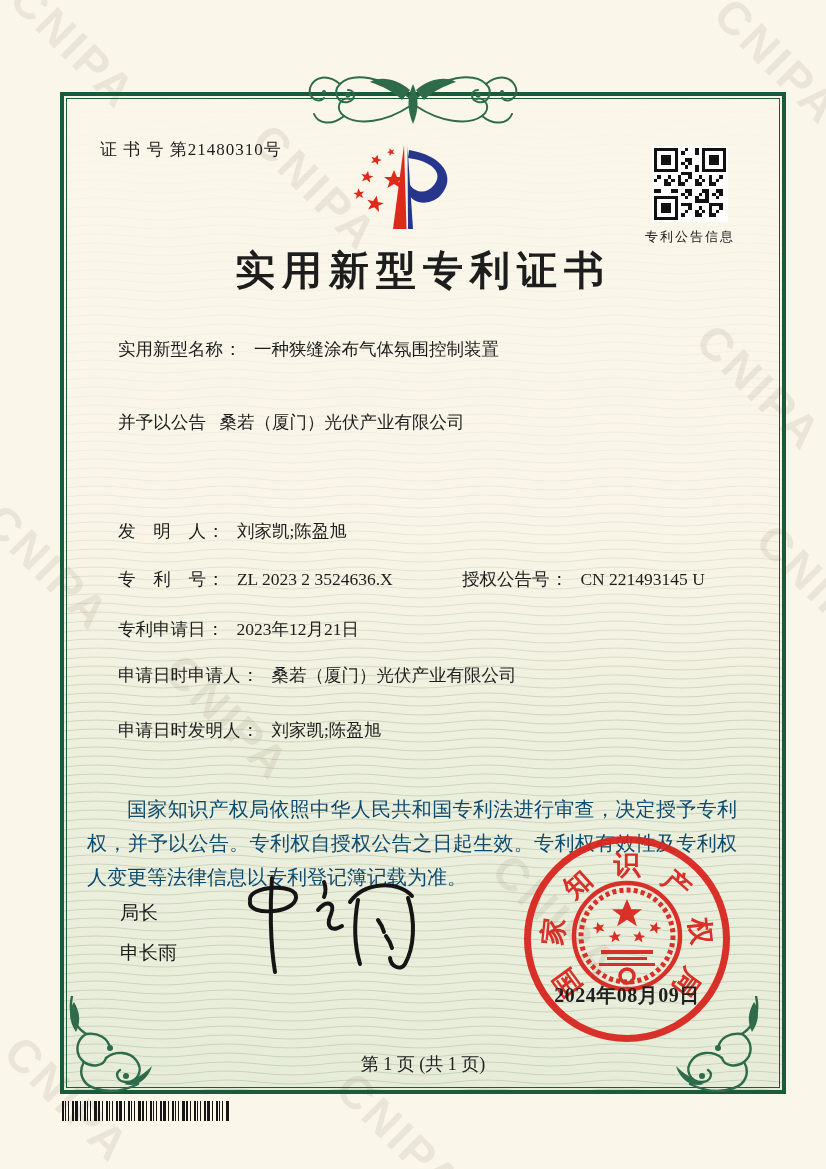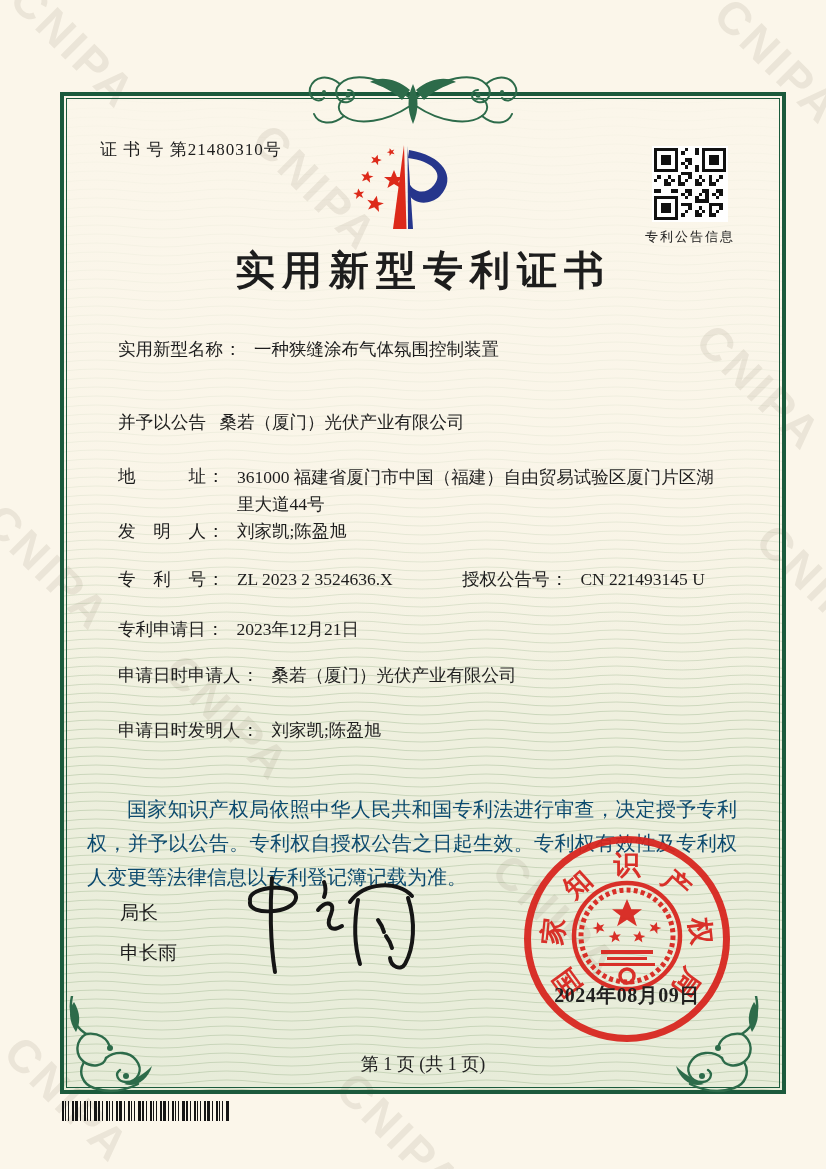--- a/index.html
+++ b/index.html
@@ -644,10 +644,6 @@
     <span class="val">桑若（厦门）光伏产业有限公司</span>
   </div>
 
-  <div class="abs row" style="left:118px;top:464px">
-    <span class="lab jl">地址</span><span class="colon">：</span>
-    <span class="val val-block">361000 福建省厦门市中国（福建）自由贸易试验区厦门片区湖里大道44号</span>
-  </div>
 
   <div class="abs row" style="left:118px;top:519px">
     <span class="lab jl">发明人</span><span class="colon">：</span>

